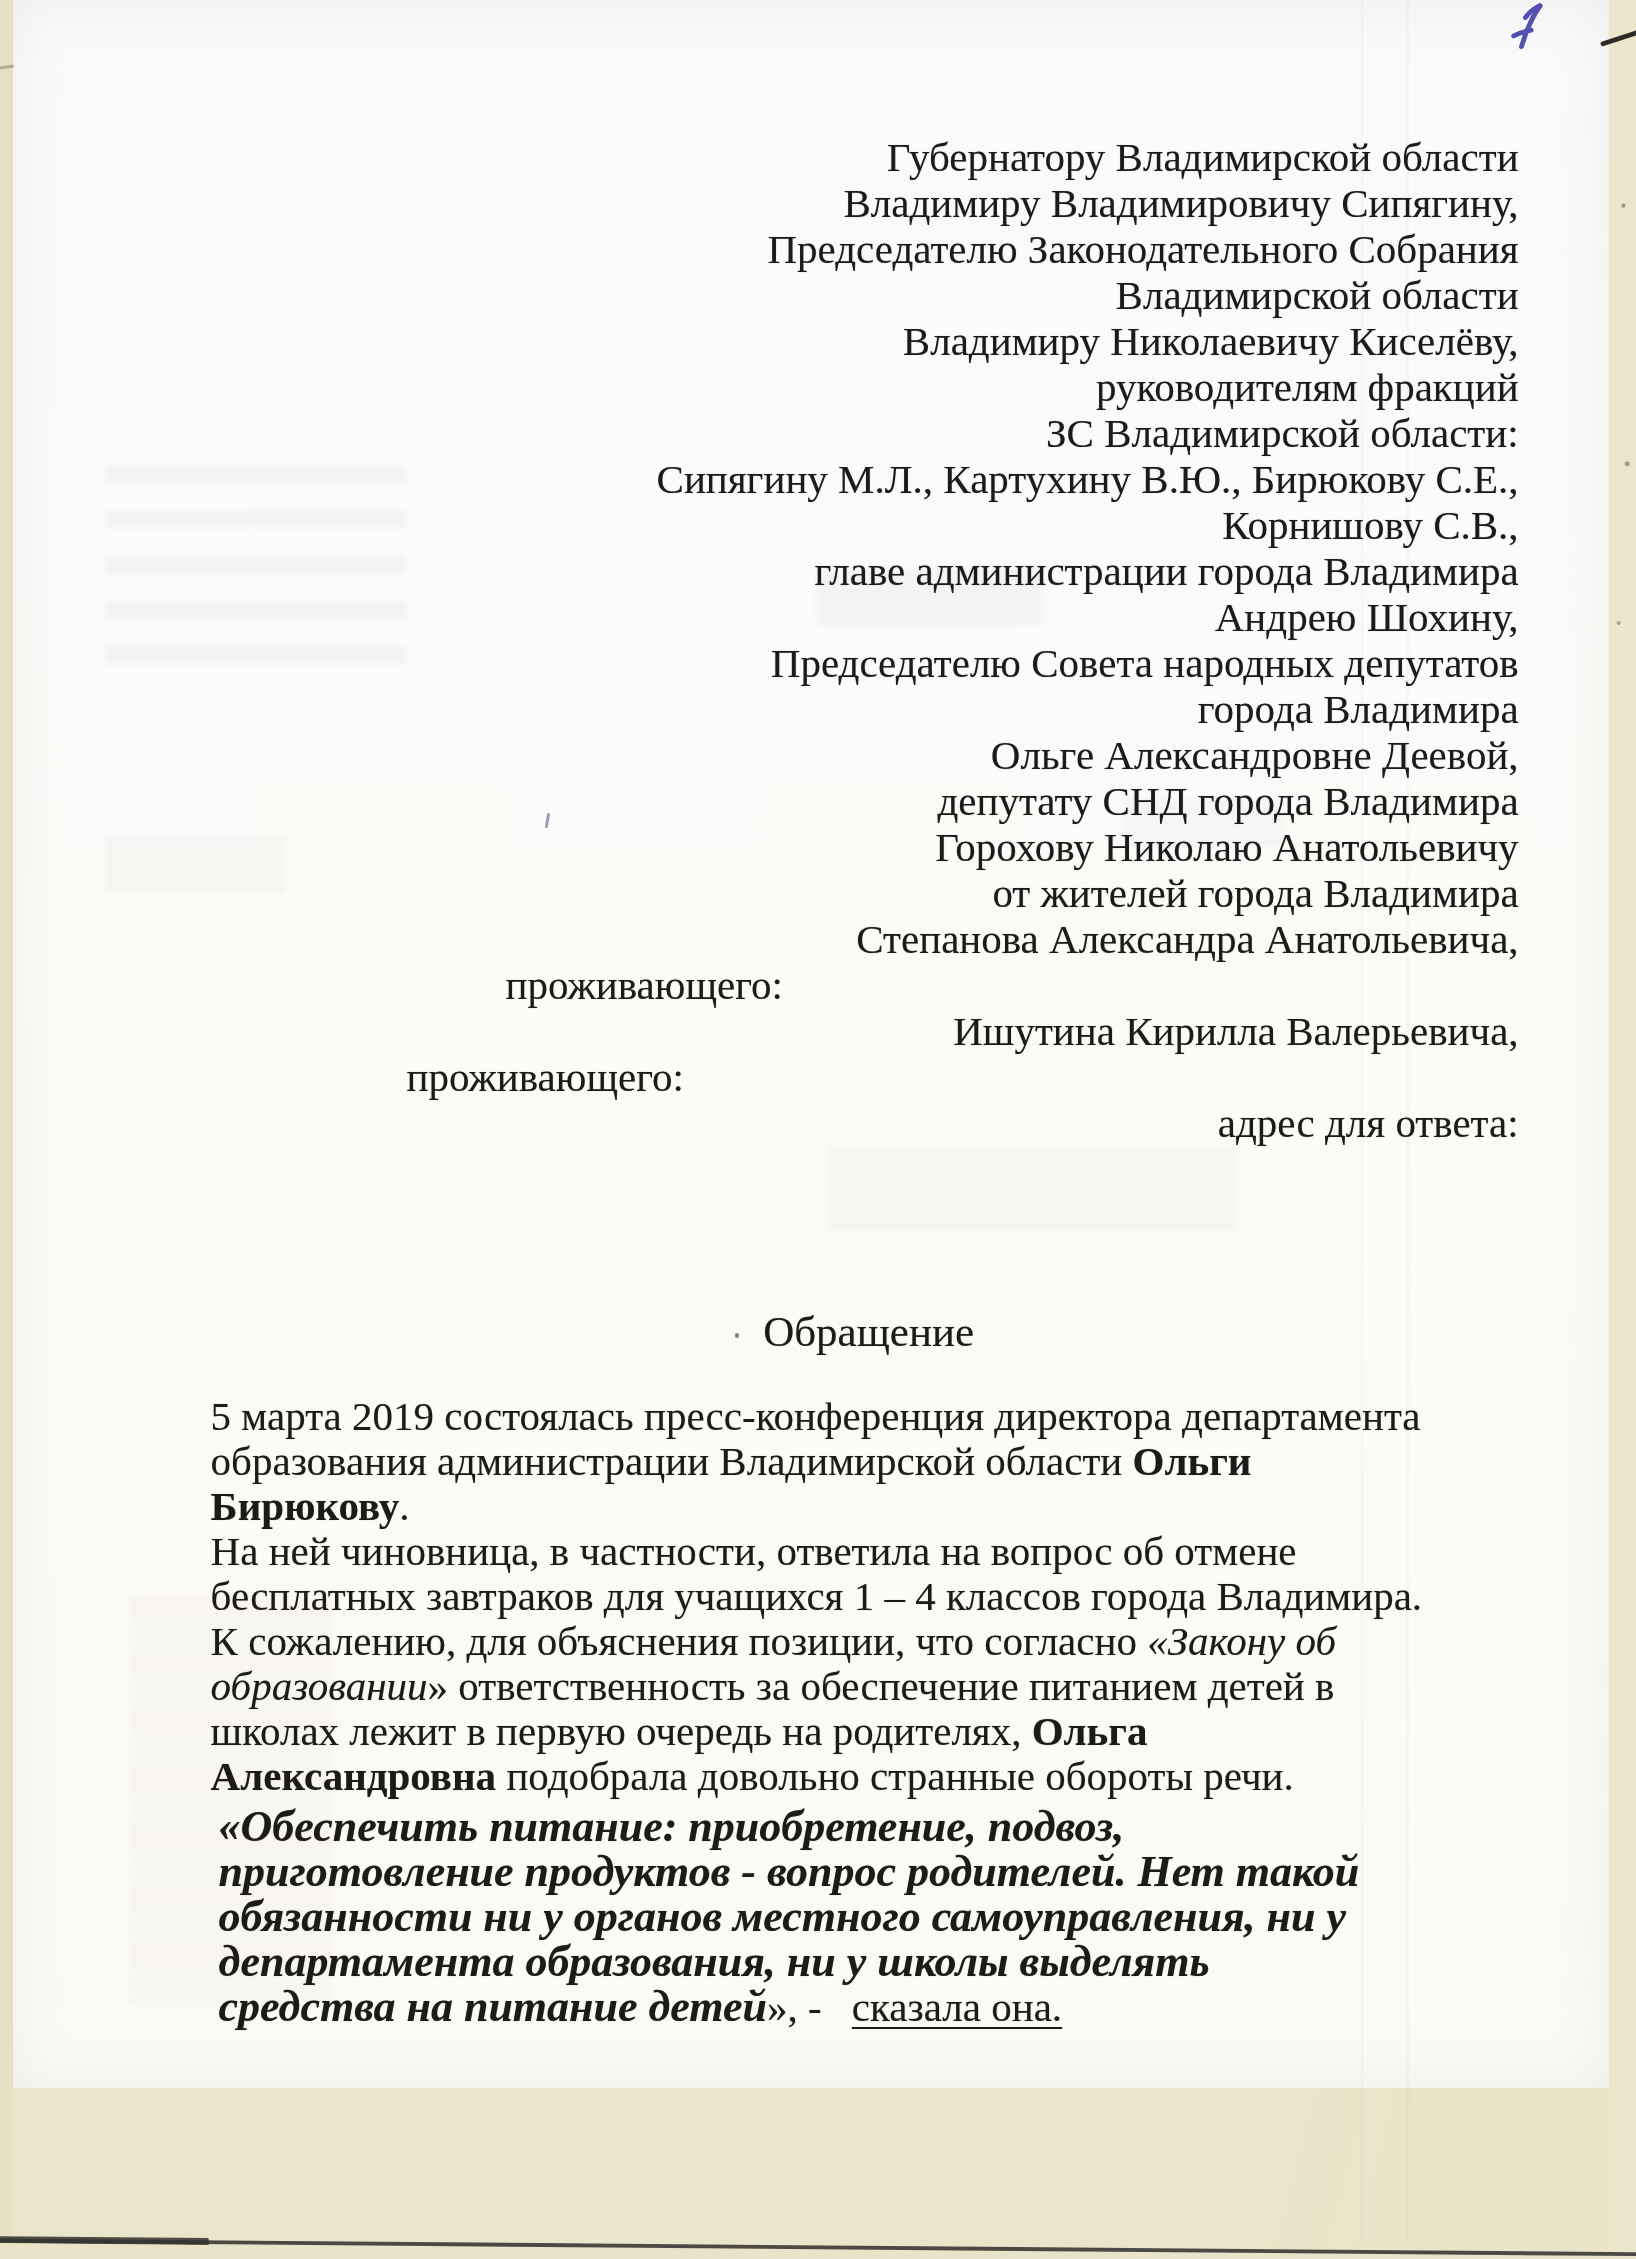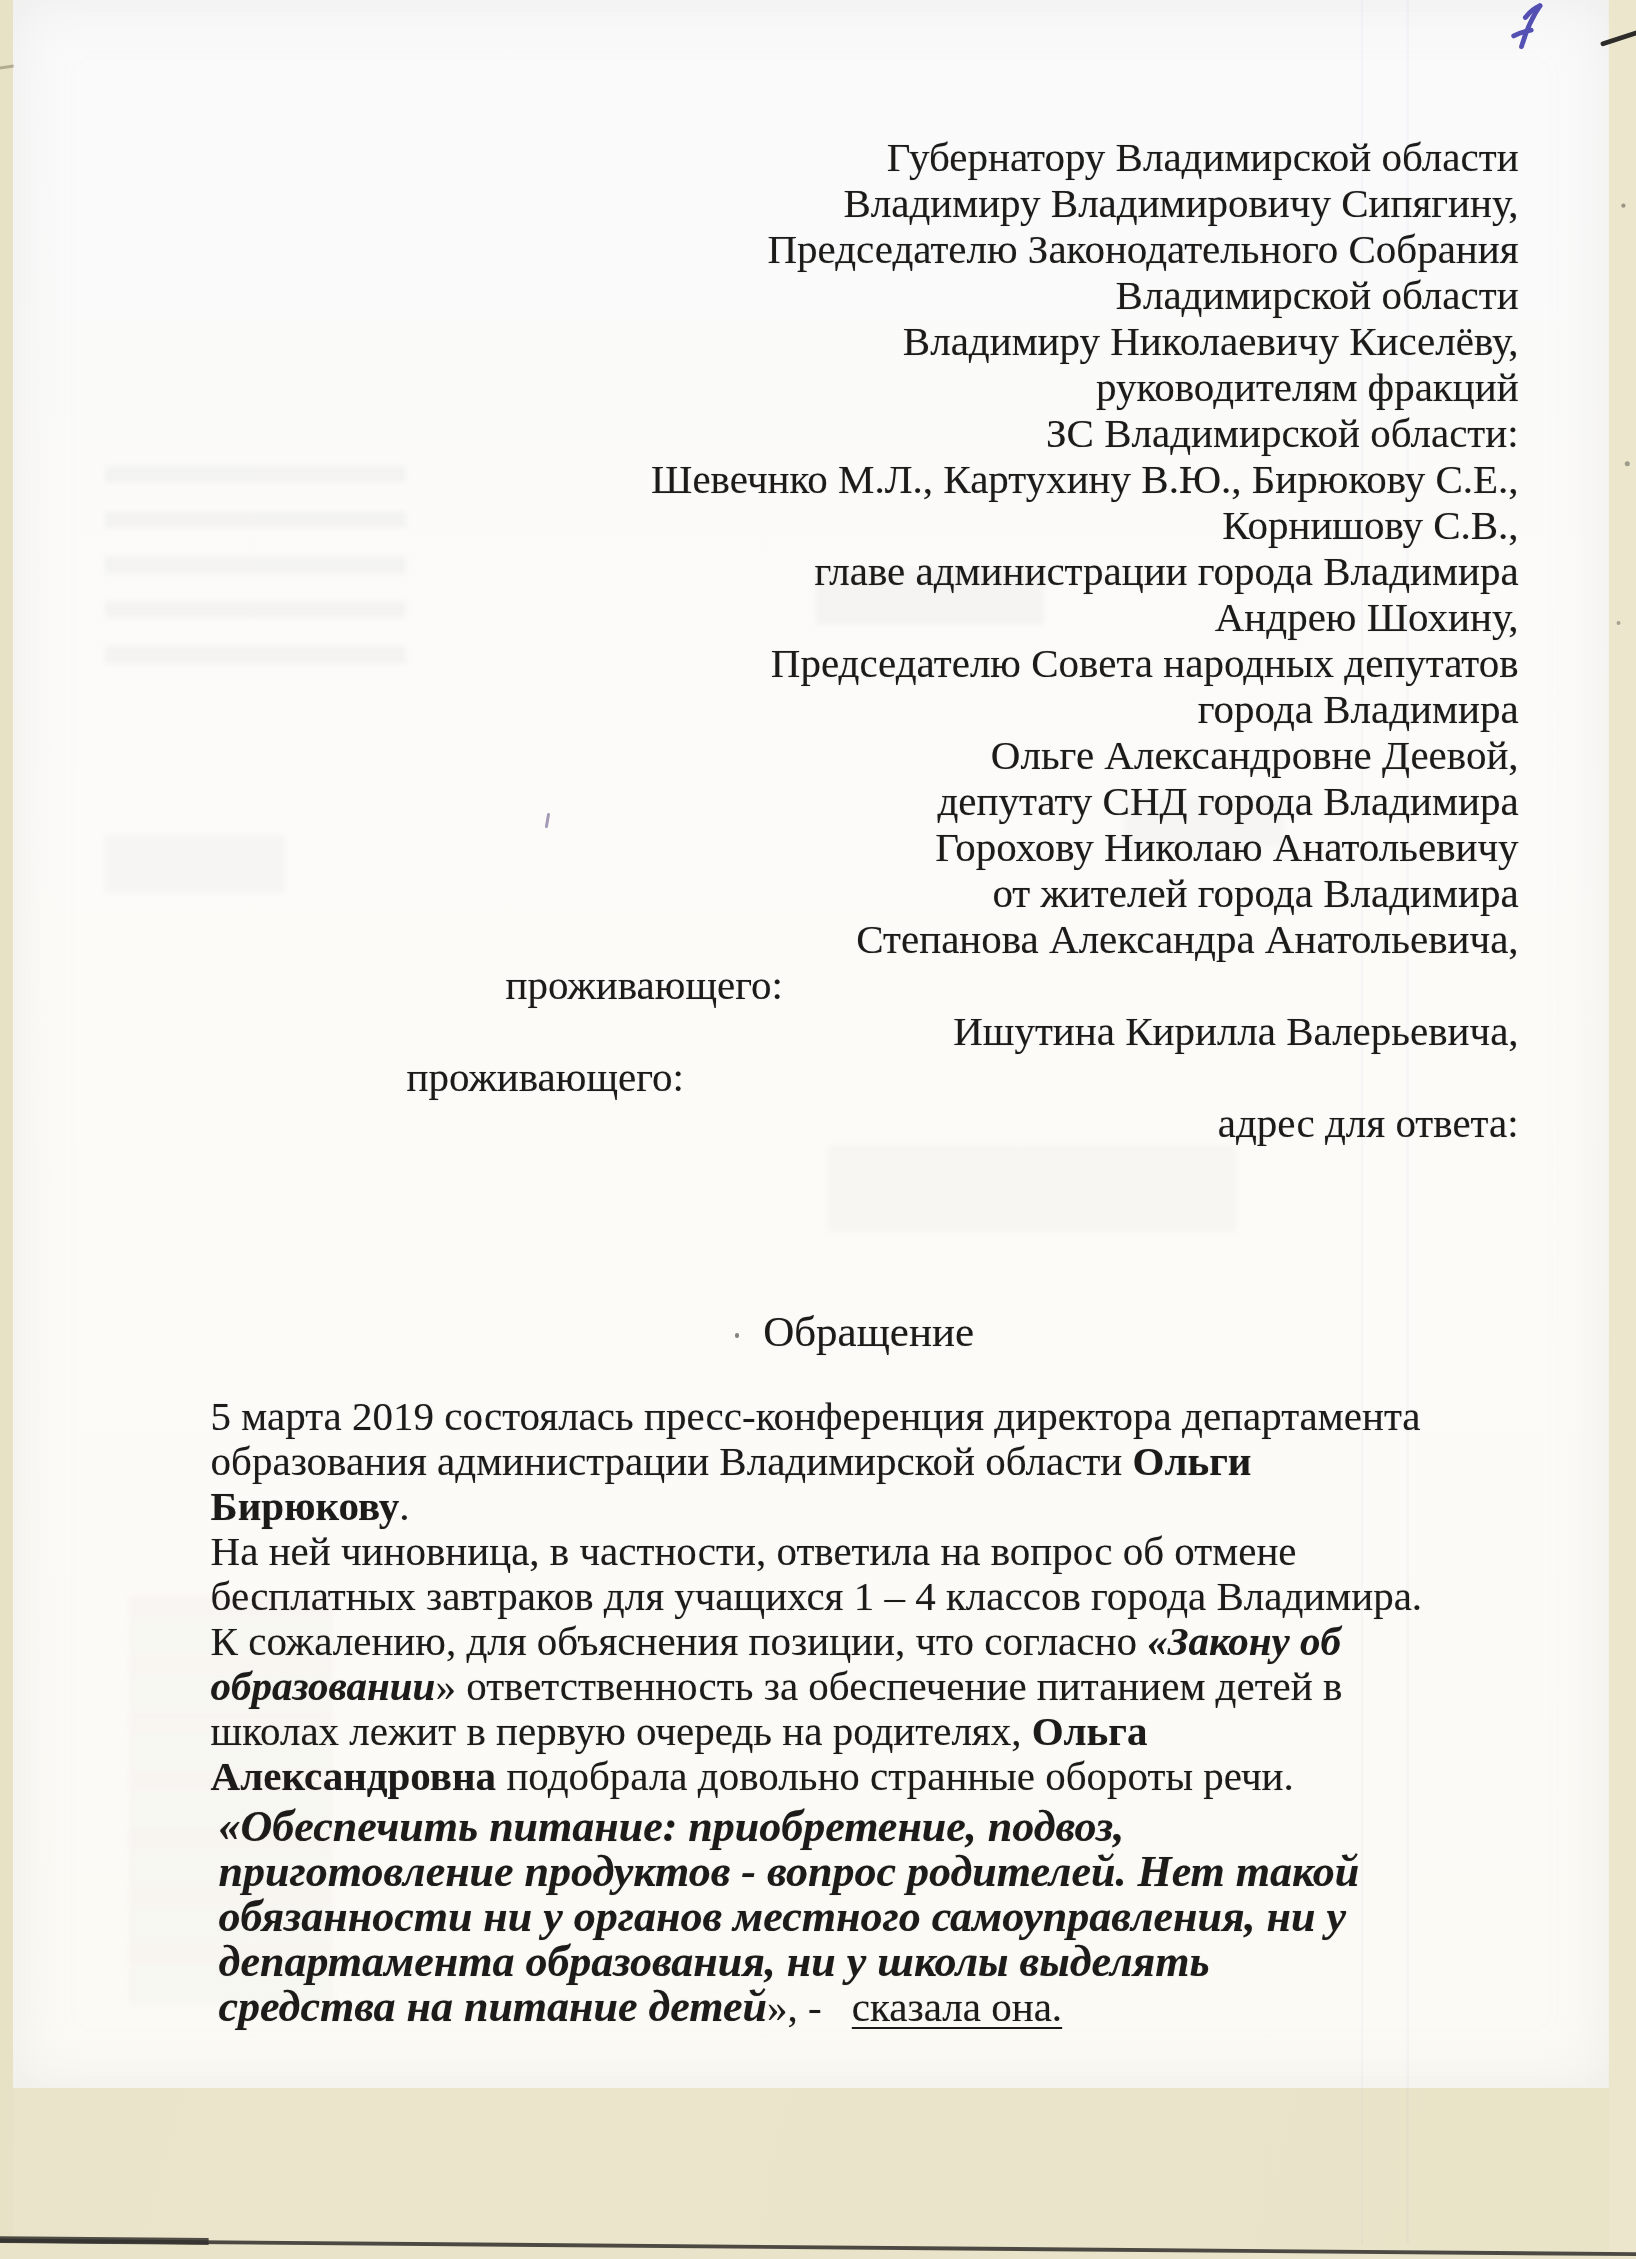--- a/index.html
+++ b/index.html
@@ -80,7 +80,7 @@
       <div class="aline">Владимиру Николаевичу Киселёву,</div>
       <div class="aline">руководителям фракций</div>
       <div class="aline">ЗС Владимирской области:</div>
-      <div class="aline">Шевечнко М.Л., Картухину В.Ю., Бирюкову С.Е.,</div>
+      <div class="aline">Сипягину М.Л., Картухину В.Ю., Бирюкову С.Е.,</div>
       <div class="aline">Корнишову С.В.,</div>
       <div class="aline">главе администрации города Владимира</div>
       <div class="aline">Андрею Шохину,</div>

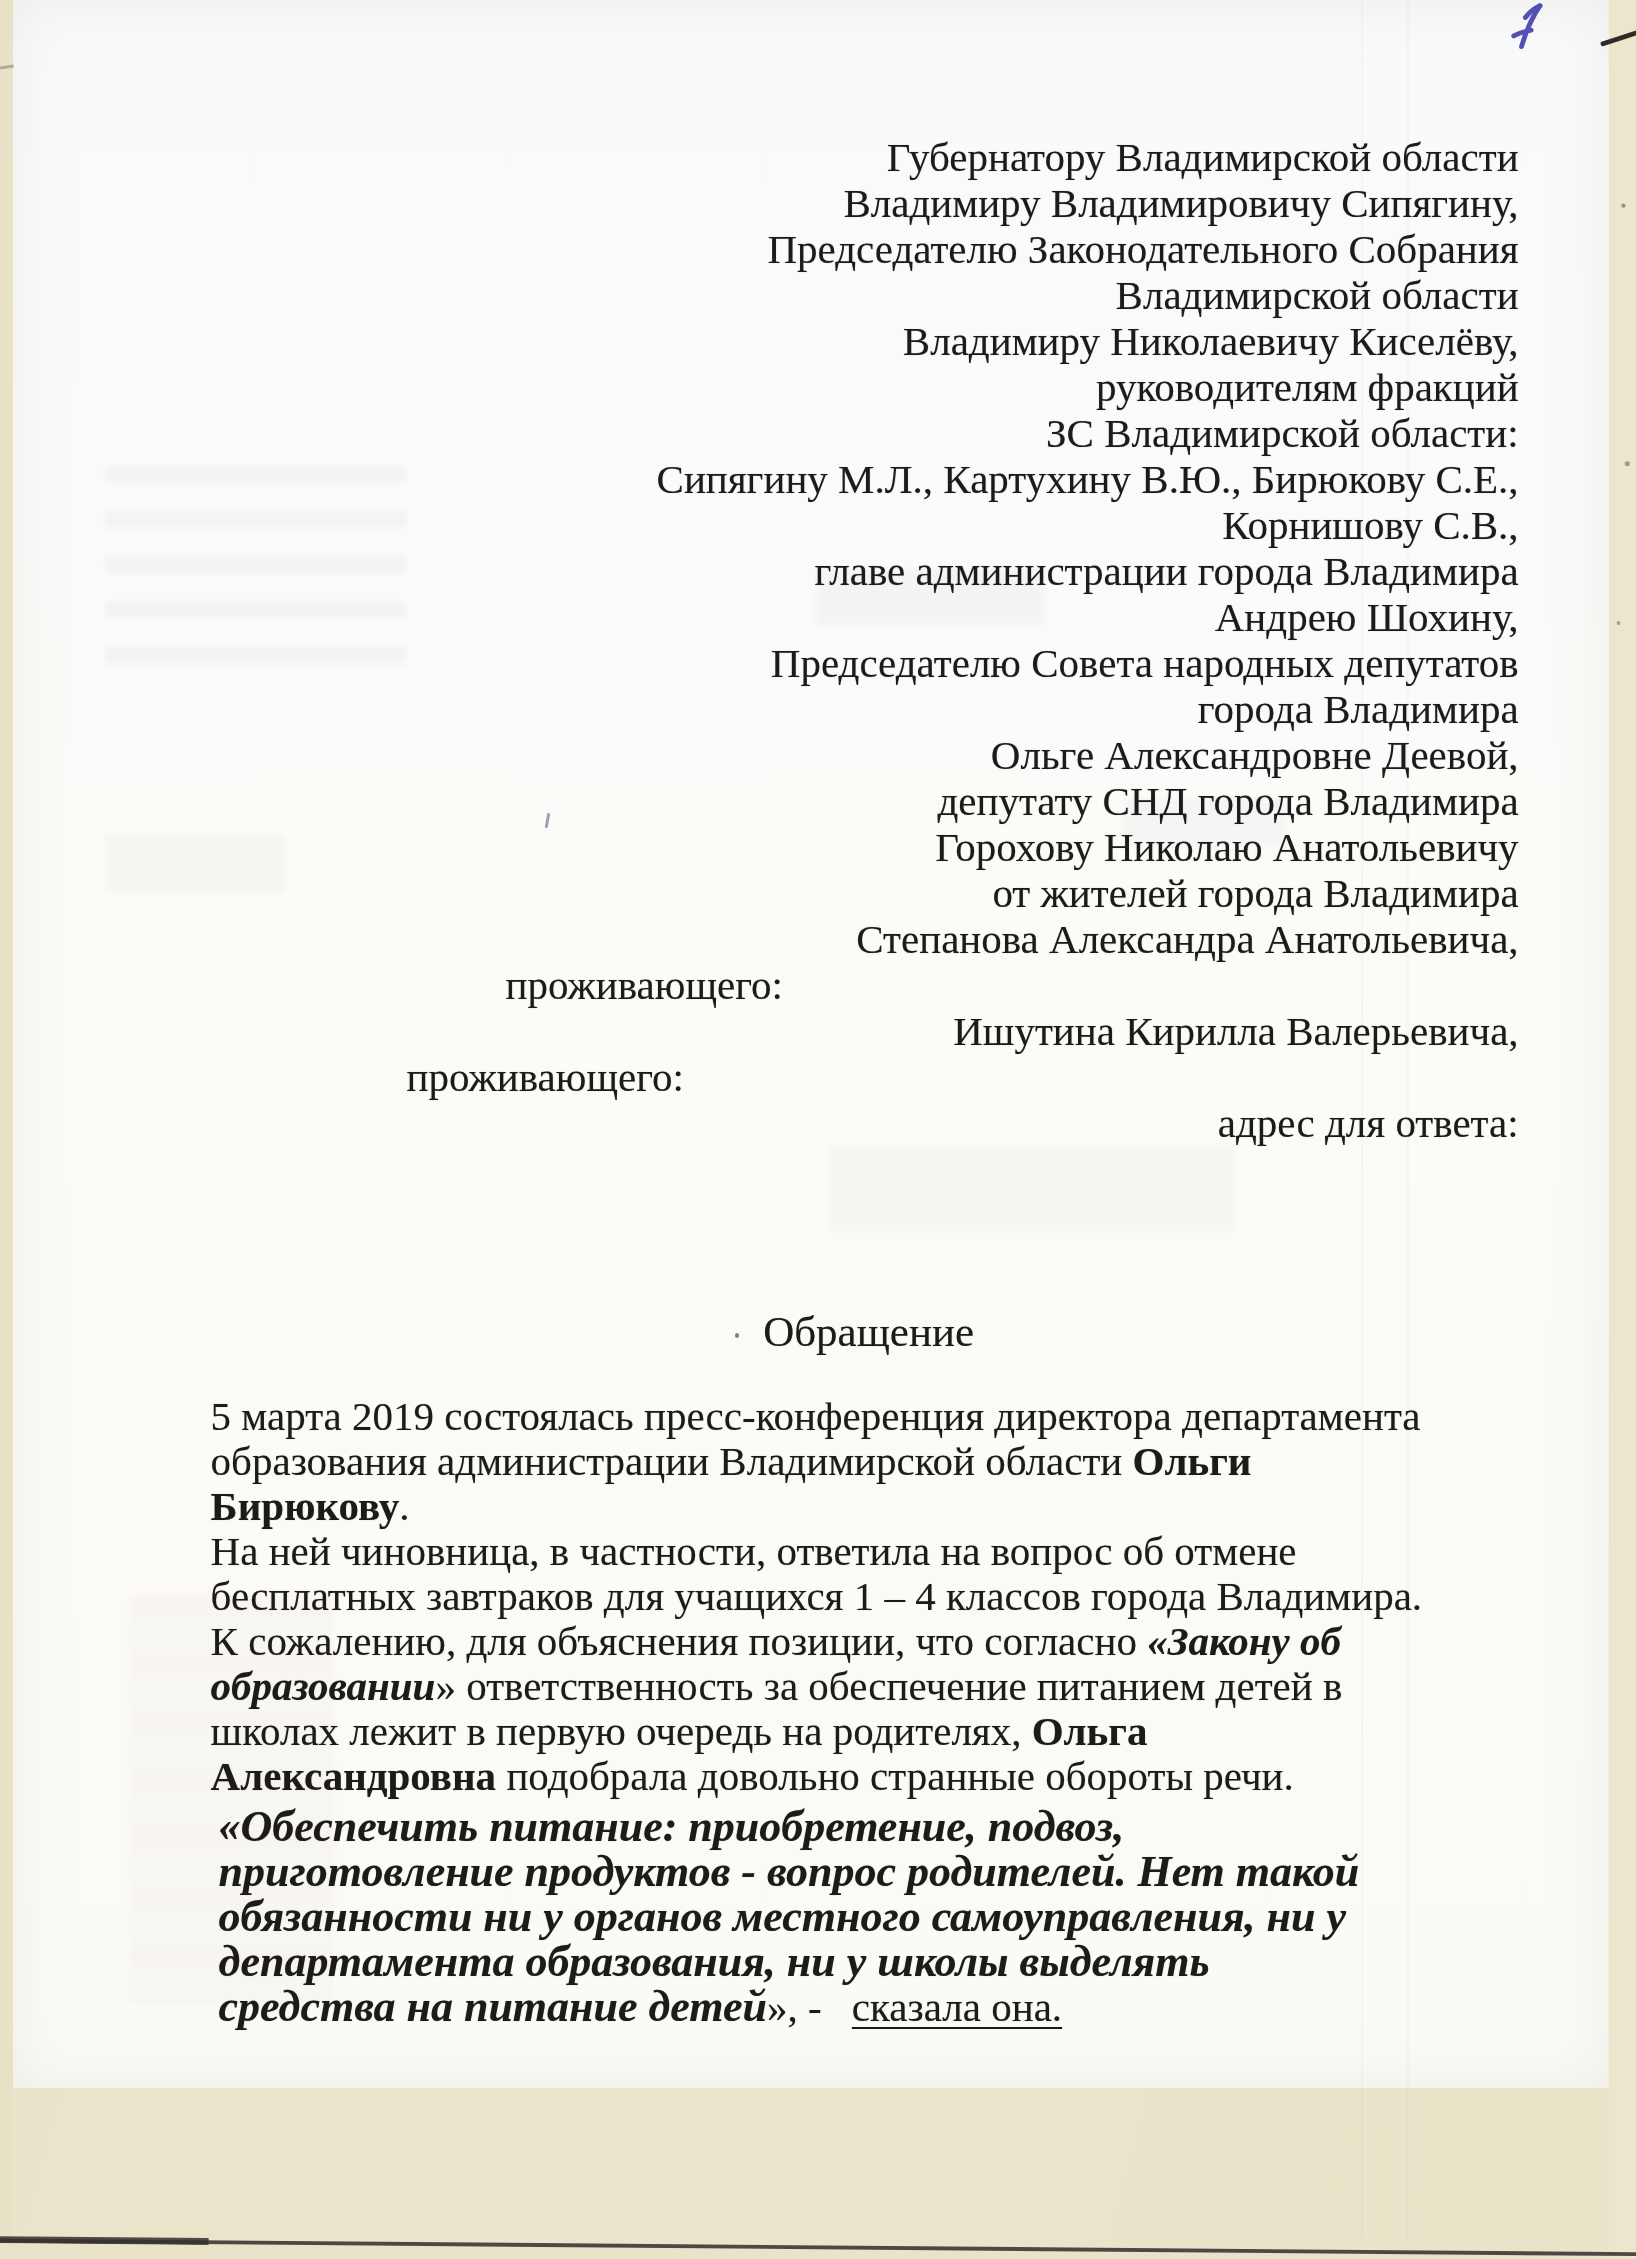--- a/index.html
+++ b/index.html
@@ -48,7 +48,7 @@
   .content .line{font-size:41px;line-height:45px;white-space:pre;
     text-shadow:0 0 1px rgba(25,25,25,0.35);}
   .b{font-weight:bold;}
-  .bi{font-weight:bold;font-style:italic;text-align:center;}
+  .bi{font-weight:normal;font-style:italic;text-align:center;}
   .quote{position:absolute;left:206px;top:1804px;width:1339px;}
   .quote .line{font-size:44px;line-height:45px;white-space:pre;
     font-weight:bold;font-style:italic;text-shadow:0 0 1px rgba(25,25,25,0.4);}

